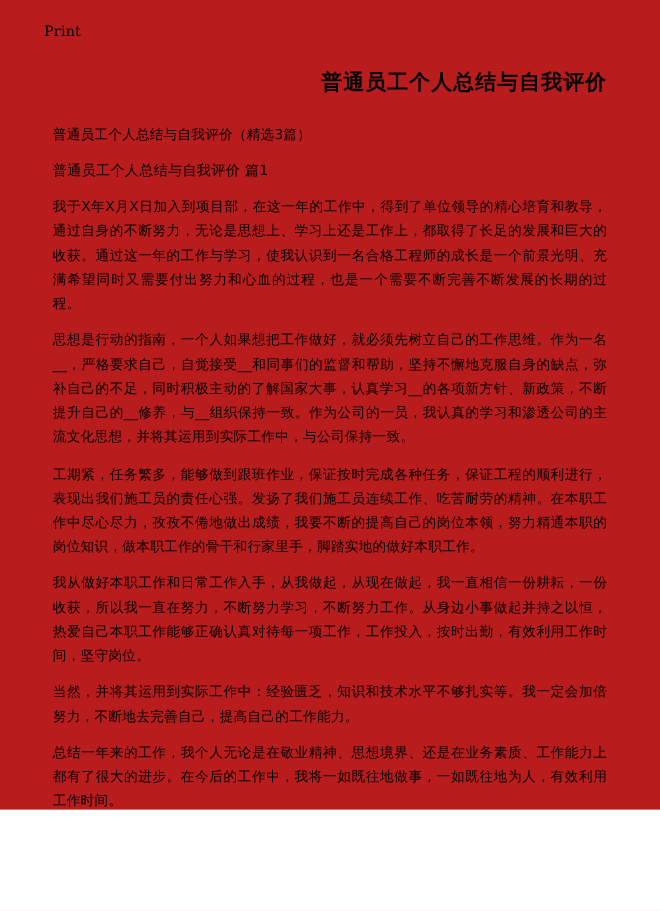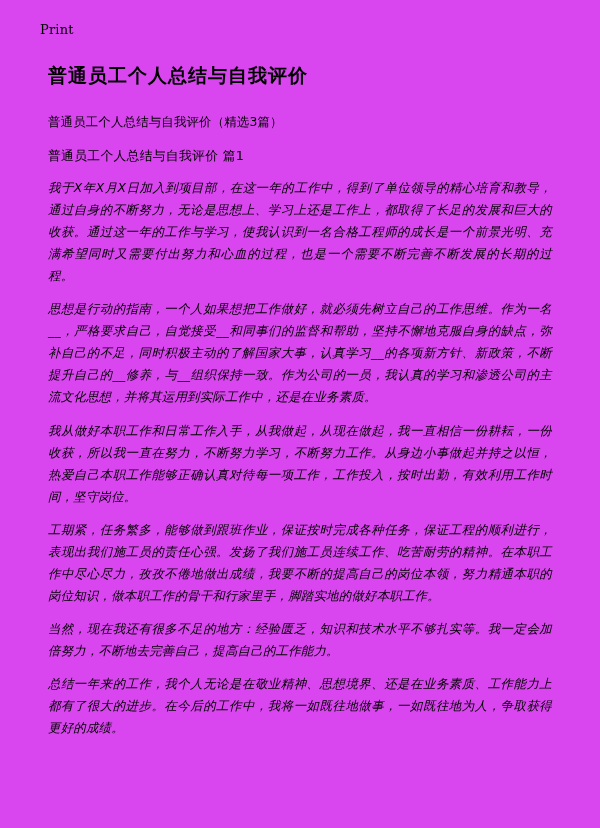--- a/index.html
+++ b/index.html
@@ -17,10 +17,10 @@
   .page {
     position: relative;
     width: 600px;
-    height: 828px;
+    height: 736px;
     box-sizing: border-box;
     padding: 0;
-    background: #d946ef;
+    background: #b91c1c;
   }
   .print-link {
     position: absolute;

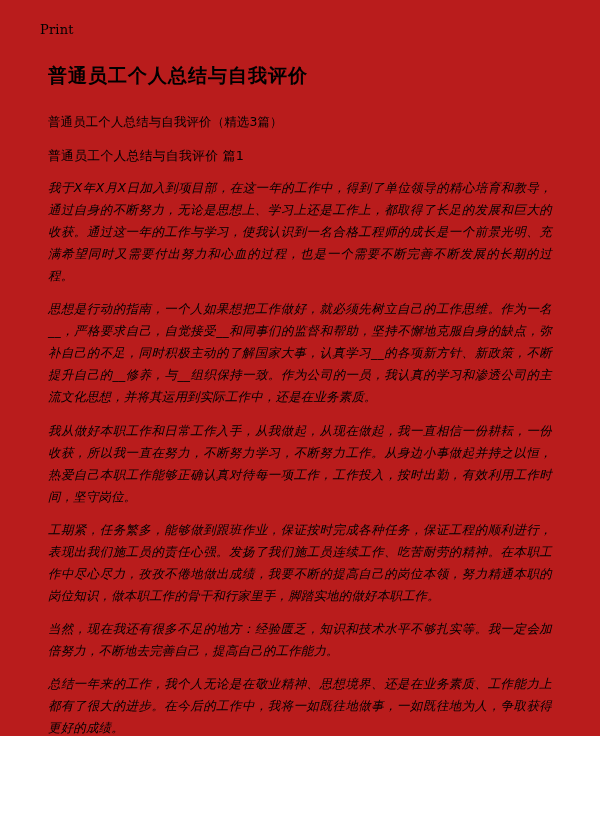--- a/index.html
+++ b/index.html
@@ -42,7 +42,7 @@
     font-family: "DejaVu Sans", "Liberation Sans", sans-serif;
     font-size: 19px;
     font-weight: bold;
-    text-align: left;
+    text-align: right;
     margin: 0 0 22px 0;
     letter-spacing: 1px;
     line-height: 1.4;

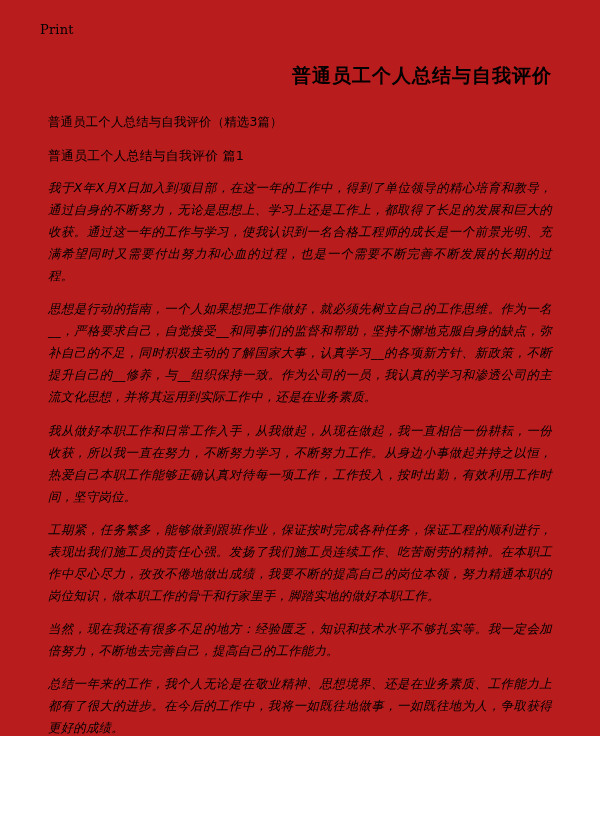--- a/index.html
+++ b/index.html
@@ -68,7 +68,6 @@
     text-align: justify;
     text-justify: inter-ideograph;
     letter-spacing: 0.25px;
-    font-style: italic;
   }
 </style>
 </head>

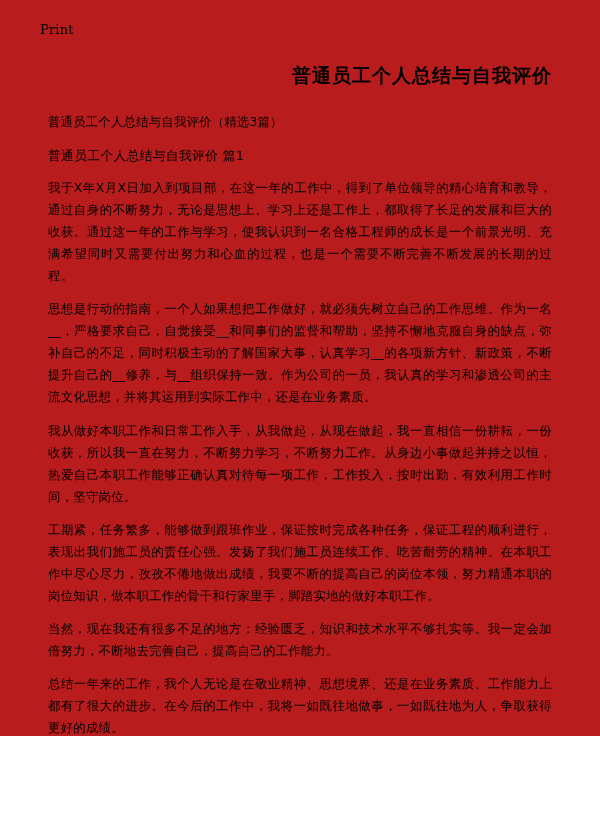--- a/index.html
+++ b/index.html
@@ -85,7 +85,7 @@
 
     <h2 class="section-head">普通员工个人总结与自我评价 篇1</h2>
     <p class="para">我于X年X月X日加入到项目部，在这一年的工作中，得到了单位领导的精心培育和教导，通过自身的不断努力，无论是思想上、学习上还是工作上，都取得了长足的发展和巨大的收获。通过这一年的工作与学习，使我认识到一名合格工程师的成长是一个前景光明、充满希望同时又需要付出努力和心血的过程，也是一个需要不断完善不断发展的长期的过程。</p>
-    <p class="para">思想是行动的指南，一个人如果想把工作做好，就必须先树立自己的工作思维。作为一名__，严格要求自己，自觉接受__和同事们的监督和帮助，坚持不懈地克服自身的缺点，弥补自己的不足，同时积极主动的了解国家大事，认真学习__的各项新方针、新政策，不断提升自己的__修养，与__组织保持一致。作为公司的一员，我认真的学习和渗透公司的主流文化思想，并将其运用到实际工作中，还是在业务素质。</p>
+    <p class="para">思想是行动的指南，一个人如果想把工作做好，就必须先树立自己的工作思维。作为一名__，严格要求自己，自觉接受__和同事们的监督和帮助，坚持不懈地克服自身的缺点，弥补自己的不足，同时积极主动的了解国家大事，认真学习__的各项新方针、新政策，不断提升自己的__修养，与__组织保持一致。作为公司的一员，我认真的学习和渗透公司的主流文化思想，并将其运用到实际工作中，与公司保持一致。</p>
     <p class="para">我从做好本职工作和日常工作入手，从我做起，从现在做起，我一直相信一份耕耘，一份收获，所以我一直在努力，不断努力学习，不断努力工作。从身边小事做起并持之以恒，热爱自己本职工作能够正确认真对待每一项工作，工作投入，按时出勤，有效利用工作时间，坚守岗位。</p>
     <p class="para">工期紧，任务繁多，能够做到跟班作业，保证按时完成各种任务，保证工程的顺利进行，表现出我们施工员的责任心强。发扬了我们施工员连续工作、吃苦耐劳的精神。在本职工作中尽心尽力，孜孜不倦地做出成绩，我要不断的提高自己的岗位本领，努力精通本职的岗位知识，做本职工作的骨干和行家里手，脚踏实地的做好本职工作。</p>
     <p class="para">当然，现在我还有很多不足的地方：经验匮乏，知识和技术水平不够扎实等。我一定会加倍努力，不断地去完善自己，提高自己的工作能力。</p>

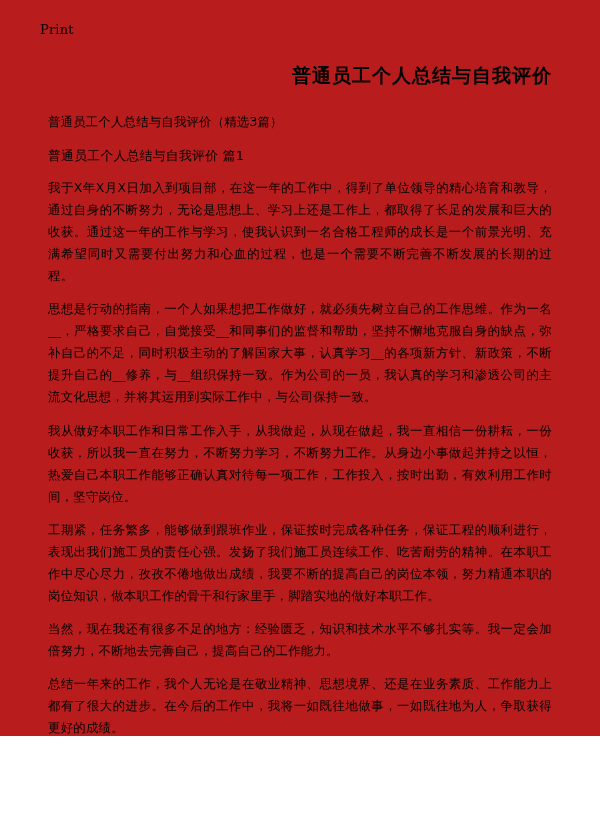--- a/index.html
+++ b/index.html
@@ -86,8 +86,8 @@
     <h2 class="section-head">普通员工个人总结与自我评价 篇1</h2>
     <p class="para">我于X年X月X日加入到项目部，在这一年的工作中，得到了单位领导的精心培育和教导，通过自身的不断努力，无论是思想上、学习上还是工作上，都取得了长足的发展和巨大的收获。通过这一年的工作与学习，使我认识到一名合格工程师的成长是一个前景光明、充满希望同时又需要付出努力和心血的过程，也是一个需要不断完善不断发展的长期的过程。</p>
     <p class="para">思想是行动的指南，一个人如果想把工作做好，就必须先树立自己的工作思维。作为一名__，严格要求自己，自觉接受__和同事们的监督和帮助，坚持不懈地克服自身的缺点，弥补自己的不足，同时积极主动的了解国家大事，认真学习__的各项新方针、新政策，不断提升自己的__修养，与__组织保持一致。作为公司的一员，我认真的学习和渗透公司的主流文化思想，并将其运用到实际工作中，与公司保持一致。</p>
+    <p class="para">工期紧，任务繁多，能够做到跟班作业，保证按时完成各种任务，保证工程的顺利进行，表现出我们施工员的责任心强。发扬了我们施工员连续工作、吃苦耐劳的精神。在本职工作中尽心尽力，孜孜不倦地做出成绩，我要不断的提高自己的岗位本领，努力精通本职的岗位知识，做本职工作的骨干和行家里手，脚踏实地的做好本职工作。</p>
     <p class="para">我从做好本职工作和日常工作入手，从我做起，从现在做起，我一直相信一份耕耘，一份收获，所以我一直在努力，不断努力学习，不断努力工作。从身边小事做起并持之以恒，热爱自己本职工作能够正确认真对待每一项工作，工作投入，按时出勤，有效利用工作时间，坚守岗位。</p>
-    <p class="para">工期紧，任务繁多，能够做到跟班作业，保证按时完成各种任务，保证工程的顺利进行，表现出我们施工员的责任心强。发扬了我们施工员连续工作、吃苦耐劳的精神。在本职工作中尽心尽力，孜孜不倦地做出成绩，我要不断的提高自己的岗位本领，努力精通本职的岗位知识，做本职工作的骨干和行家里手，脚踏实地的做好本职工作。</p>
     <p class="para">当然，现在我还有很多不足的地方：经验匮乏，知识和技术水平不够扎实等。我一定会加倍努力，不断地去完善自己，提高自己的工作能力。</p>
     <p class="para">总结一年来的工作，我个人无论是在敬业精神、思想境界、还是在业务素质、工作能力上都有了很大的进步。在今后的工作中，我将一如既往地做事，一如既往地为人，争取获得更好的成绩。</p>
 

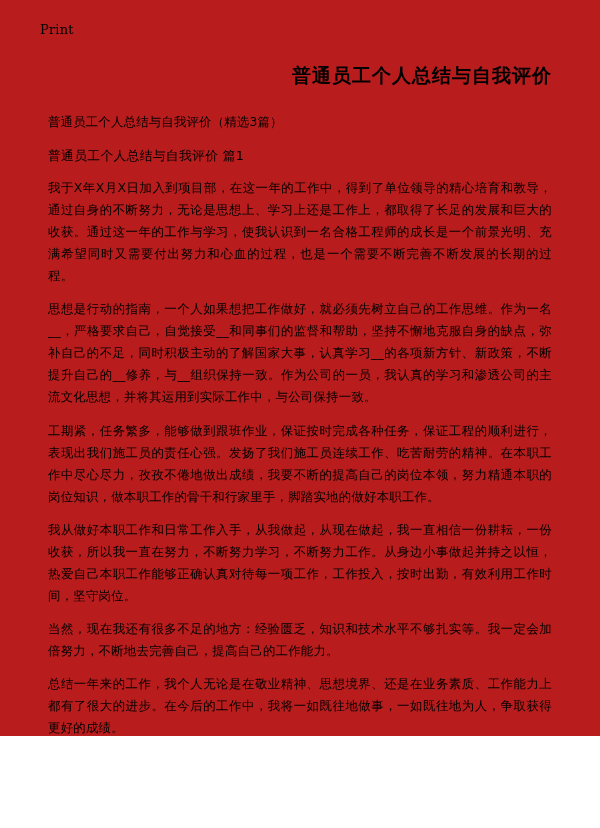--- a/index.html
+++ b/index.html
@@ -88,7 +88,7 @@
     <p class="para">思想是行动的指南，一个人如果想把工作做好，就必须先树立自己的工作思维。作为一名__，严格要求自己，自觉接受__和同事们的监督和帮助，坚持不懈地克服自身的缺点，弥补自己的不足，同时积极主动的了解国家大事，认真学习__的各项新方针、新政策，不断提升自己的__修养，与__组织保持一致。作为公司的一员，我认真的学习和渗透公司的主流文化思想，并将其运用到实际工作中，与公司保持一致。</p>
     <p class="para">工期紧，任务繁多，能够做到跟班作业，保证按时完成各种任务，保证工程的顺利进行，表现出我们施工员的责任心强。发扬了我们施工员连续工作、吃苦耐劳的精神。在本职工作中尽心尽力，孜孜不倦地做出成绩，我要不断的提高自己的岗位本领，努力精通本职的岗位知识，做本职工作的骨干和行家里手，脚踏实地的做好本职工作。</p>
     <p class="para">我从做好本职工作和日常工作入手，从我做起，从现在做起，我一直相信一份耕耘，一份收获，所以我一直在努力，不断努力学习，不断努力工作。从身边小事做起并持之以恒，热爱自己本职工作能够正确认真对待每一项工作，工作投入，按时出勤，有效利用工作时间，坚守岗位。</p>
-    <p class="para">当然，现在我还有很多不足的地方：经验匮乏，知识和技术水平不够扎实等。我一定会加倍努力，不断地去完善自己，提高自己的工作能力。</p>
+    <p class="para">当然，并将其运用到实际工作中：经验匮乏，知识和技术水平不够扎实等。我一定会加倍努力，不断地去完善自己，提高自己的工作能力。</p>
     <p class="para">总结一年来的工作，我个人无论是在敬业精神、思想境界、还是在业务素质、工作能力上都有了很大的进步。在今后的工作中，我将一如既往地做事，一如既往地为人，争取获得更好的成绩。</p>
 
 

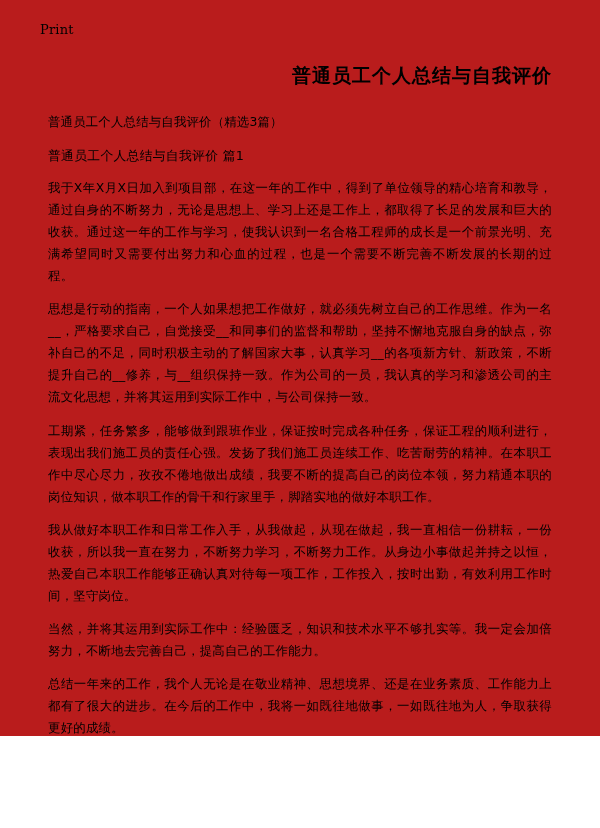--- a/index.html
+++ b/index.html
@@ -89,7 +89,7 @@
     <p class="para">工期紧，任务繁多，能够做到跟班作业，保证按时完成各种任务，保证工程的顺利进行，表现出我们施工员的责任心强。发扬了我们施工员连续工作、吃苦耐劳的精神。在本职工作中尽心尽力，孜孜不倦地做出成绩，我要不断的提高自己的岗位本领，努力精通本职的岗位知识，做本职工作的骨干和行家里手，脚踏实地的做好本职工作。</p>
     <p class="para">我从做好本职工作和日常工作入手，从我做起，从现在做起，我一直相信一份耕耘，一份收获，所以我一直在努力，不断努力学习，不断努力工作。从身边小事做起并持之以恒，热爱自己本职工作能够正确认真对待每一项工作，工作投入，按时出勤，有效利用工作时间，坚守岗位。</p>
     <p class="para">当然，并将其运用到实际工作中：经验匮乏，知识和技术水平不够扎实等。我一定会加倍努力，不断地去完善自己，提高自己的工作能力。</p>
-    <p class="para">总结一年来的工作，我个人无论是在敬业精神、思想境界、还是在业务素质、工作能力上都有了很大的进步。在今后的工作中，我将一如既往地做事，一如既往地为人，争取获得更好的成绩。</p>
+    <p class="para">总结一年来的工作，我个人无论是在敬业精神、思想境界、还是在业务素质、工作能力上都有了很大的进步。在今后的工作中，我将一如既往地做事，一如既往地为人，有效利用工作时间。</p>
 
 
   </div>

